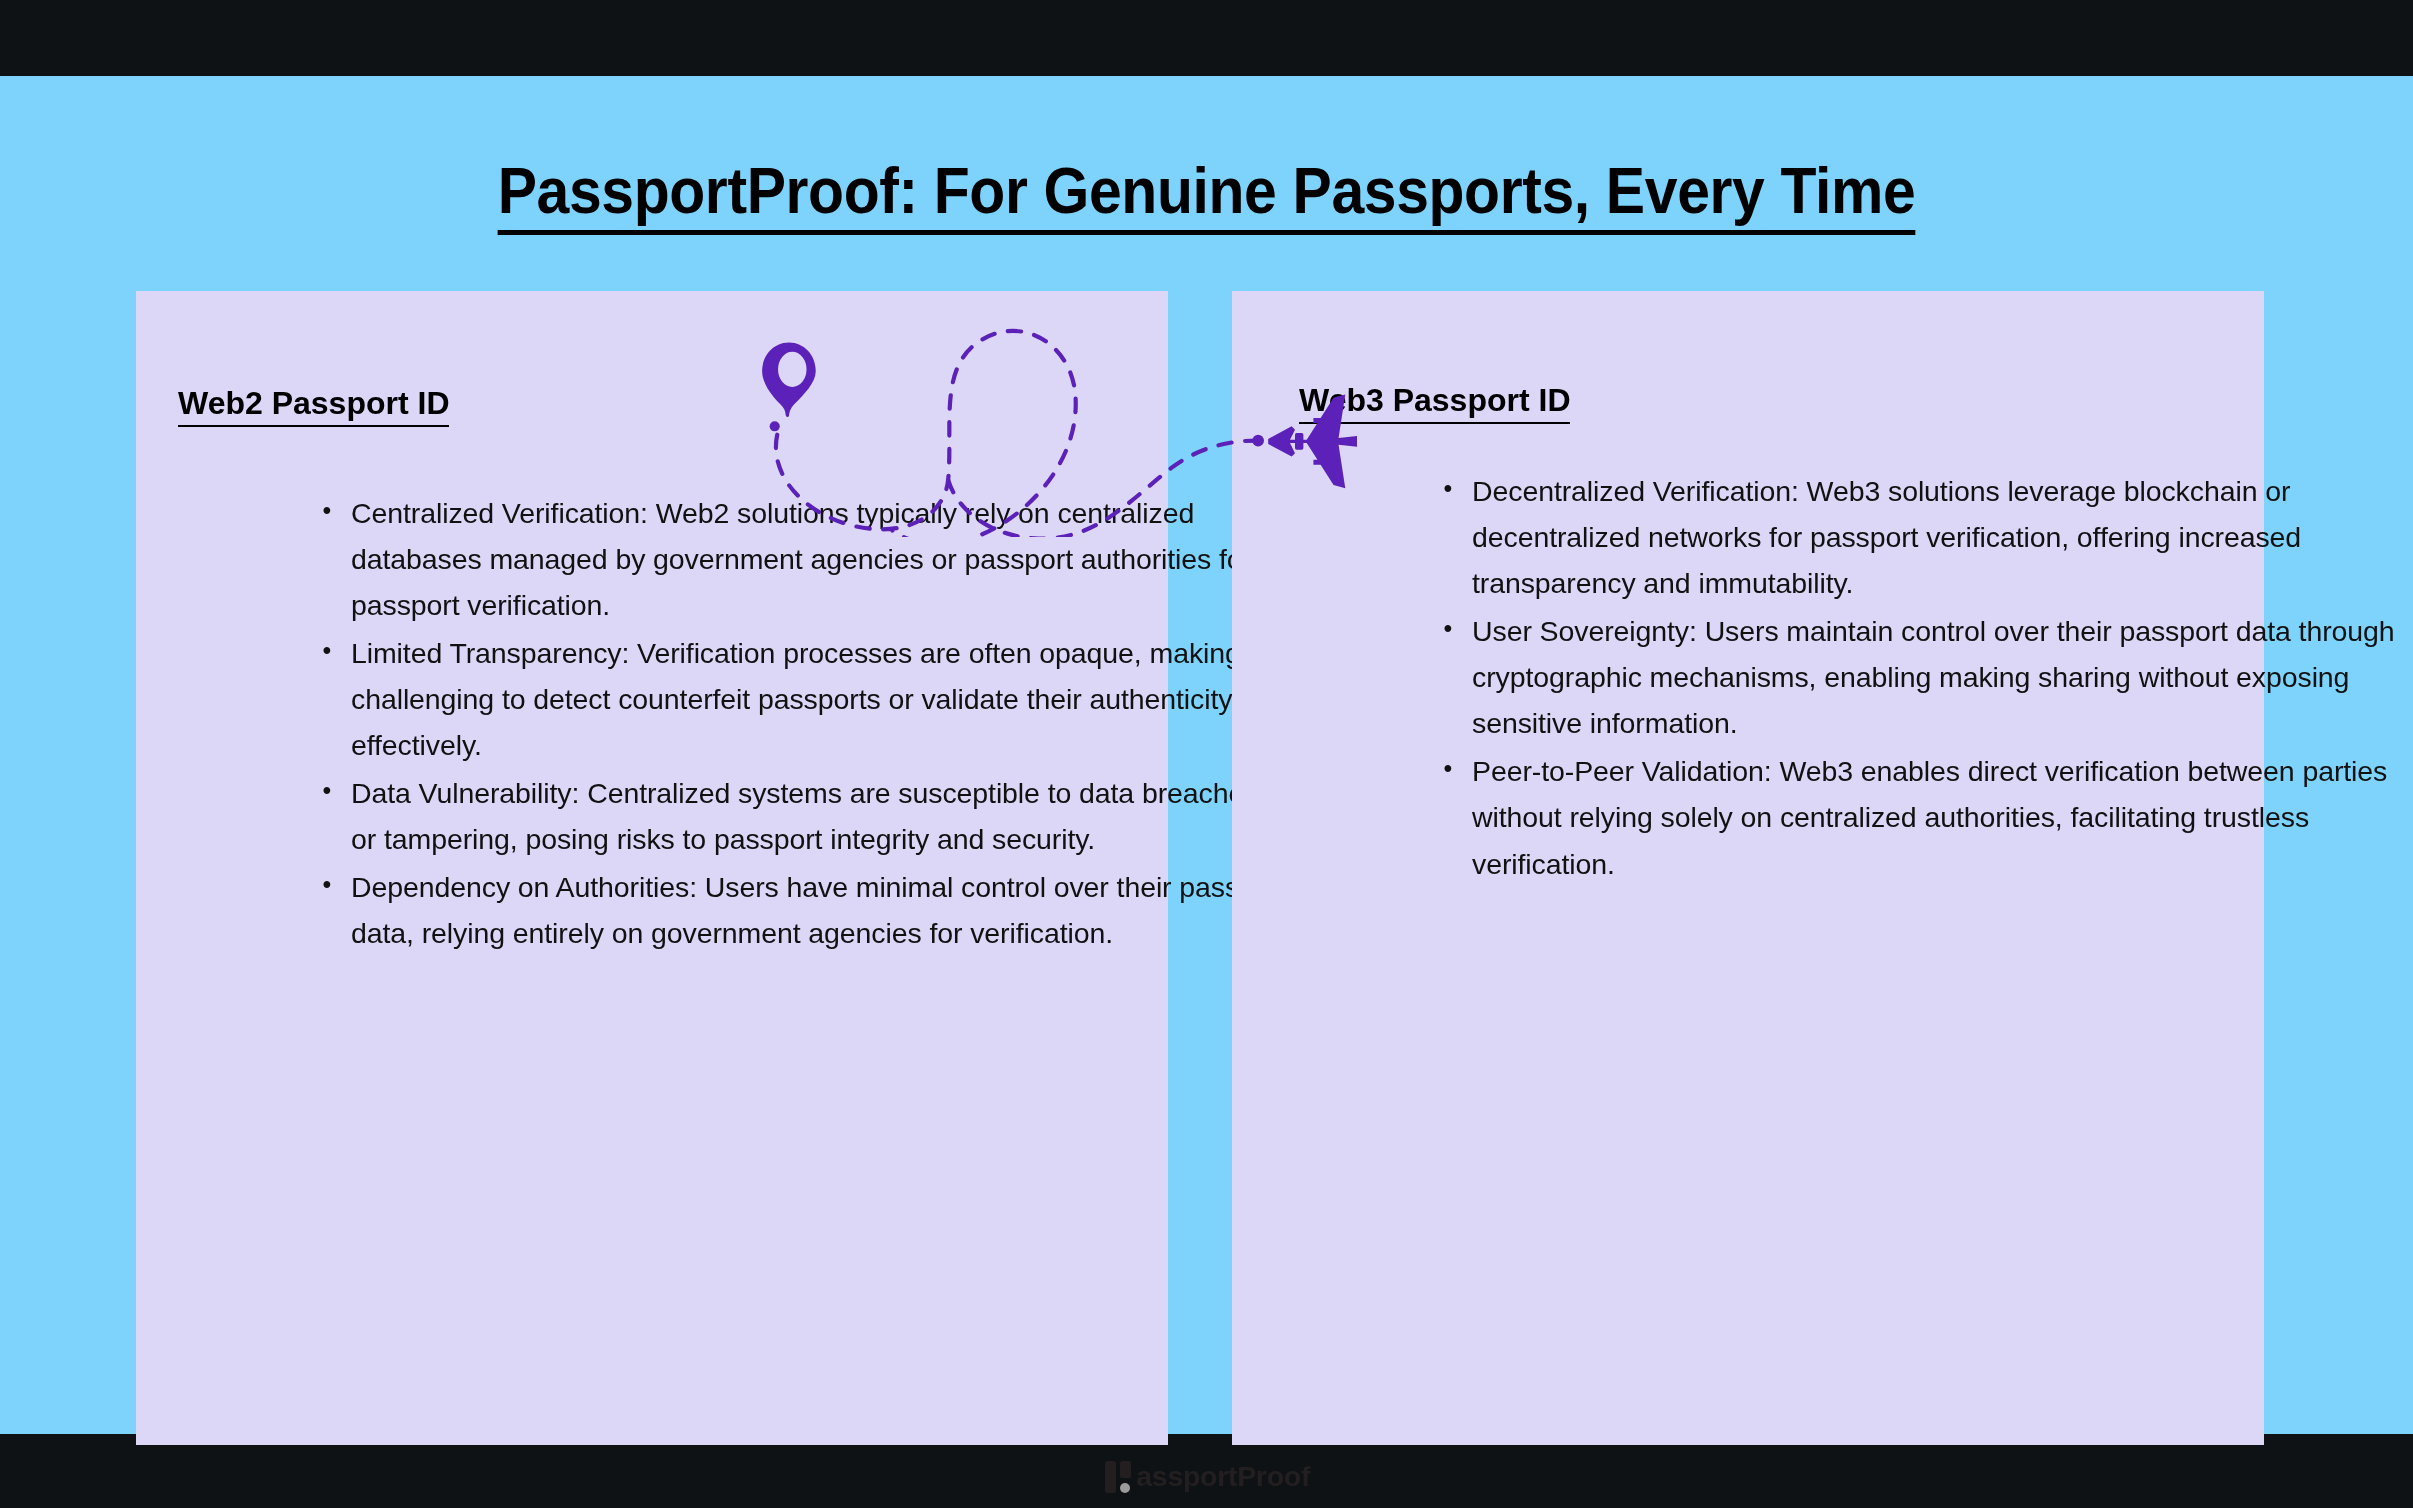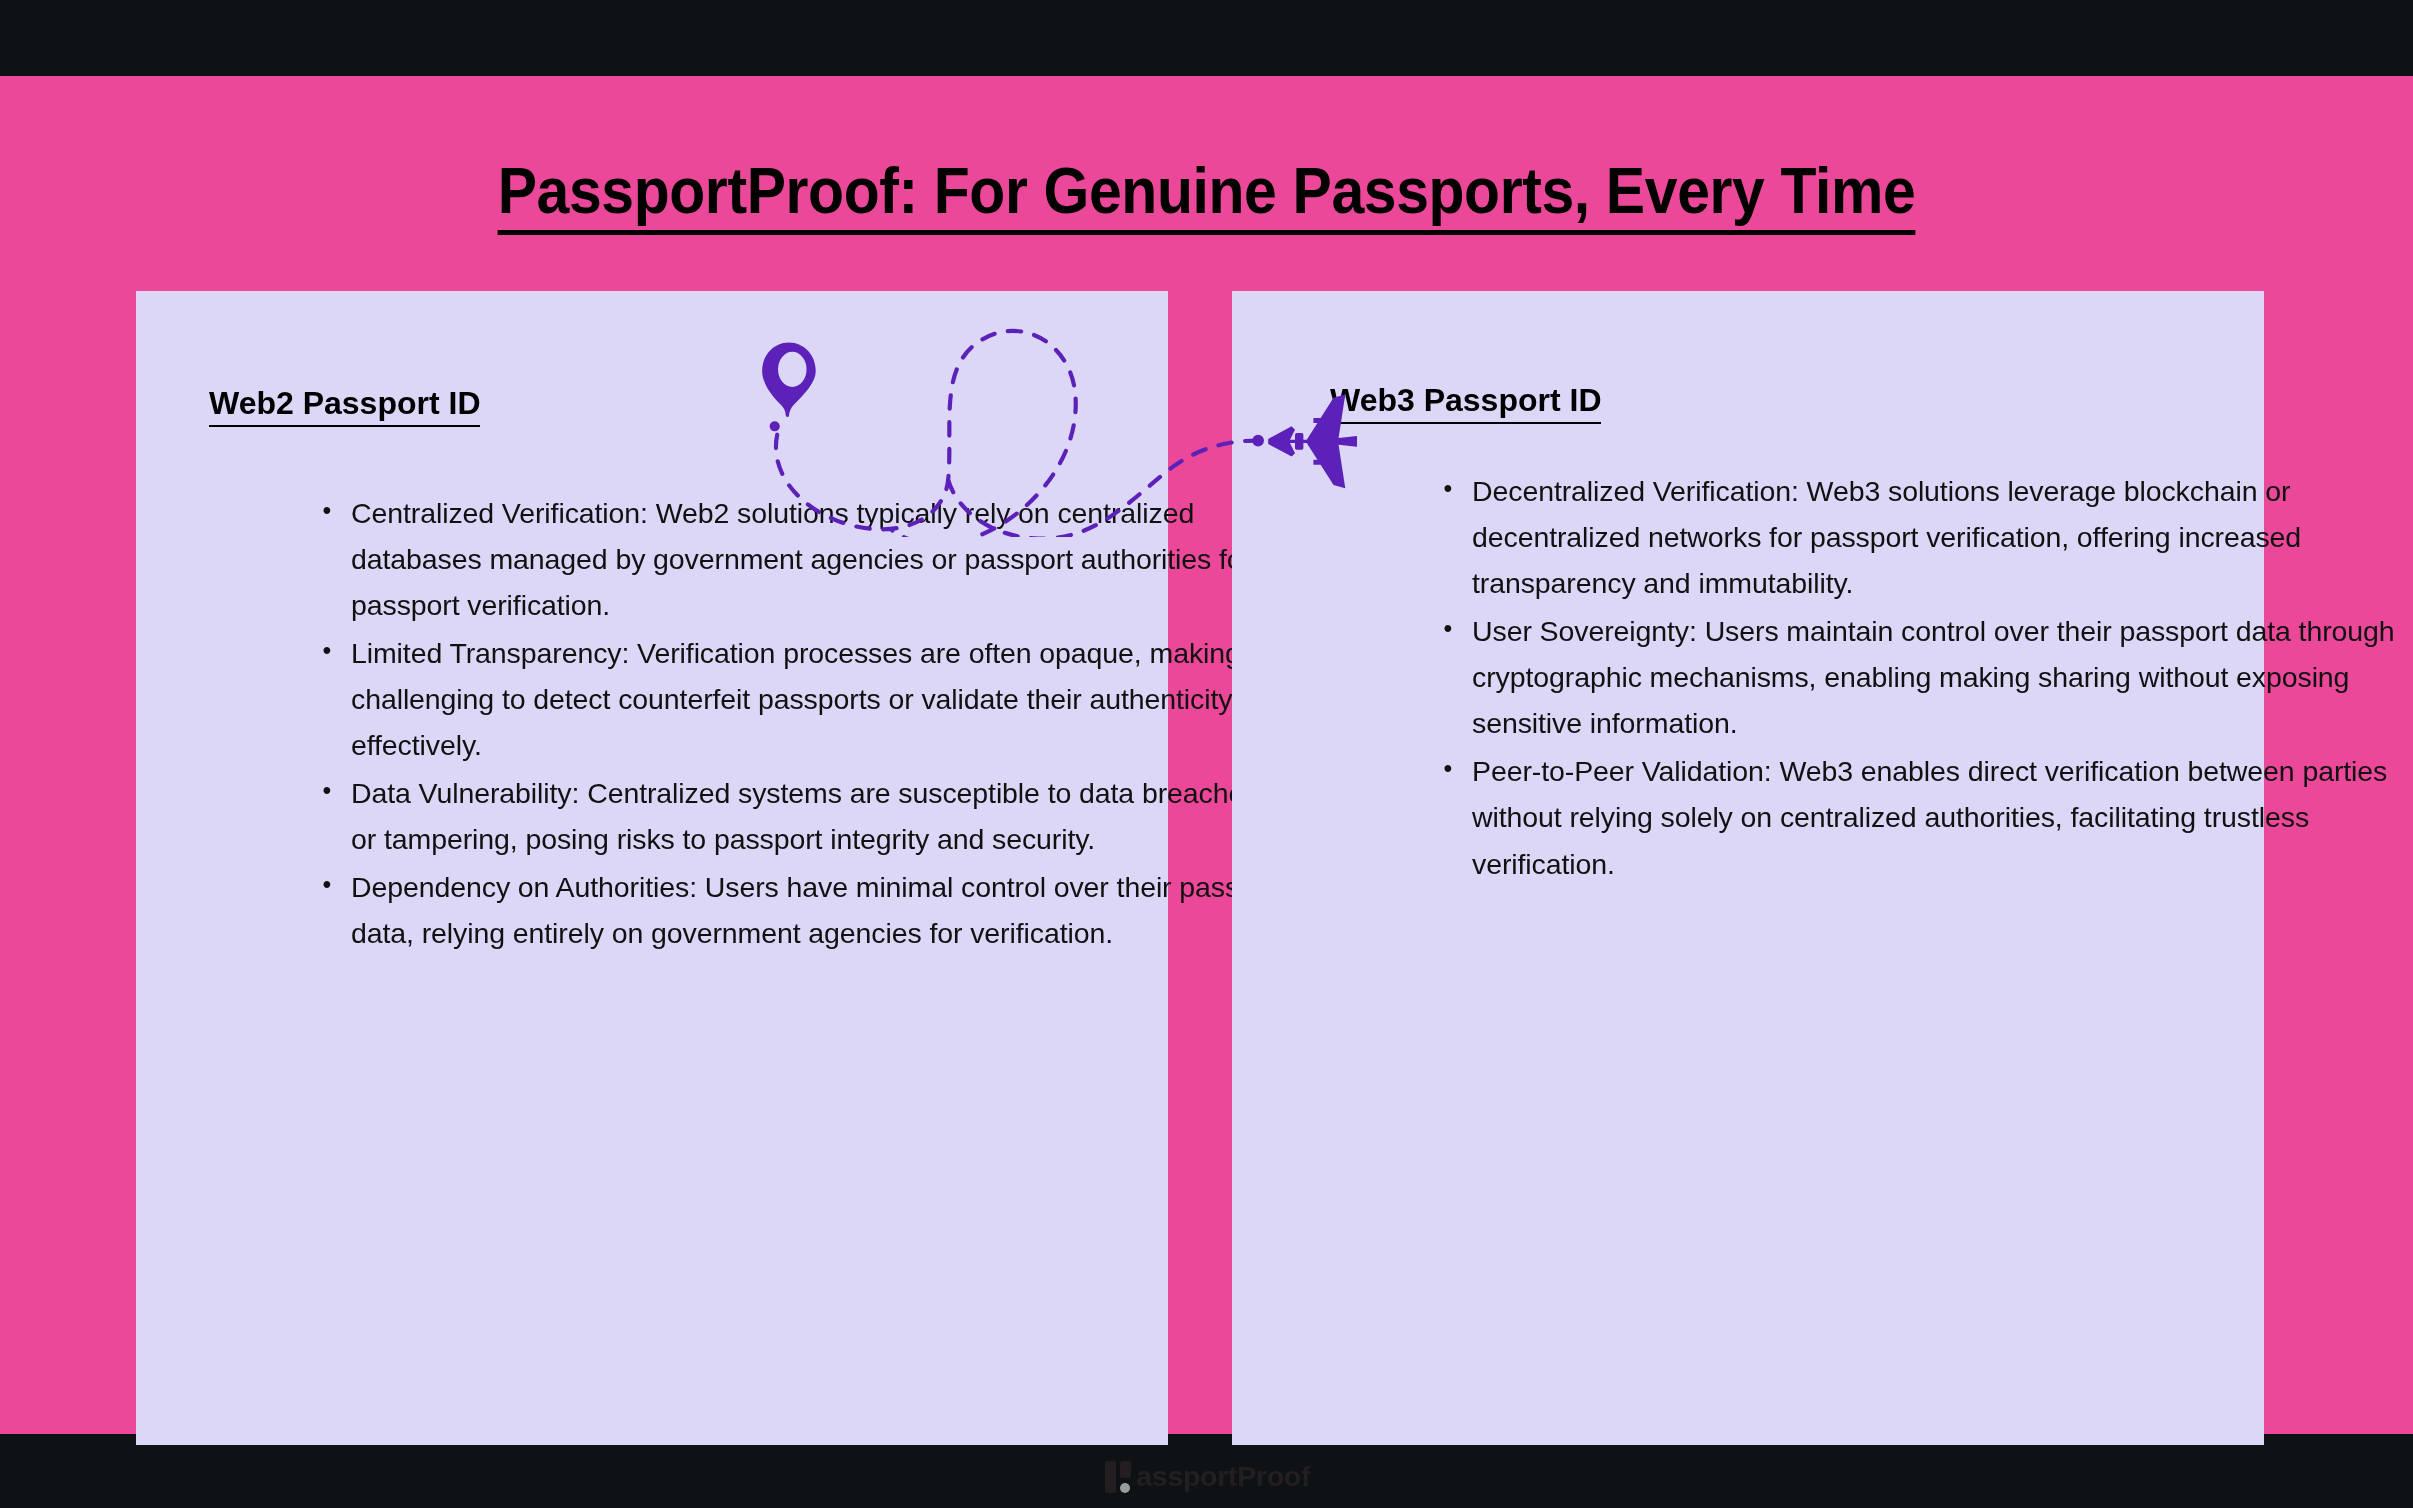--- a/index.html
+++ b/index.html
@@ -32,7 +32,7 @@
     top: 76px;
     width: 2413px;
     height: 1358px;
-    background: #ec4899;
+    background: #7dd3fc;
   }
 
   

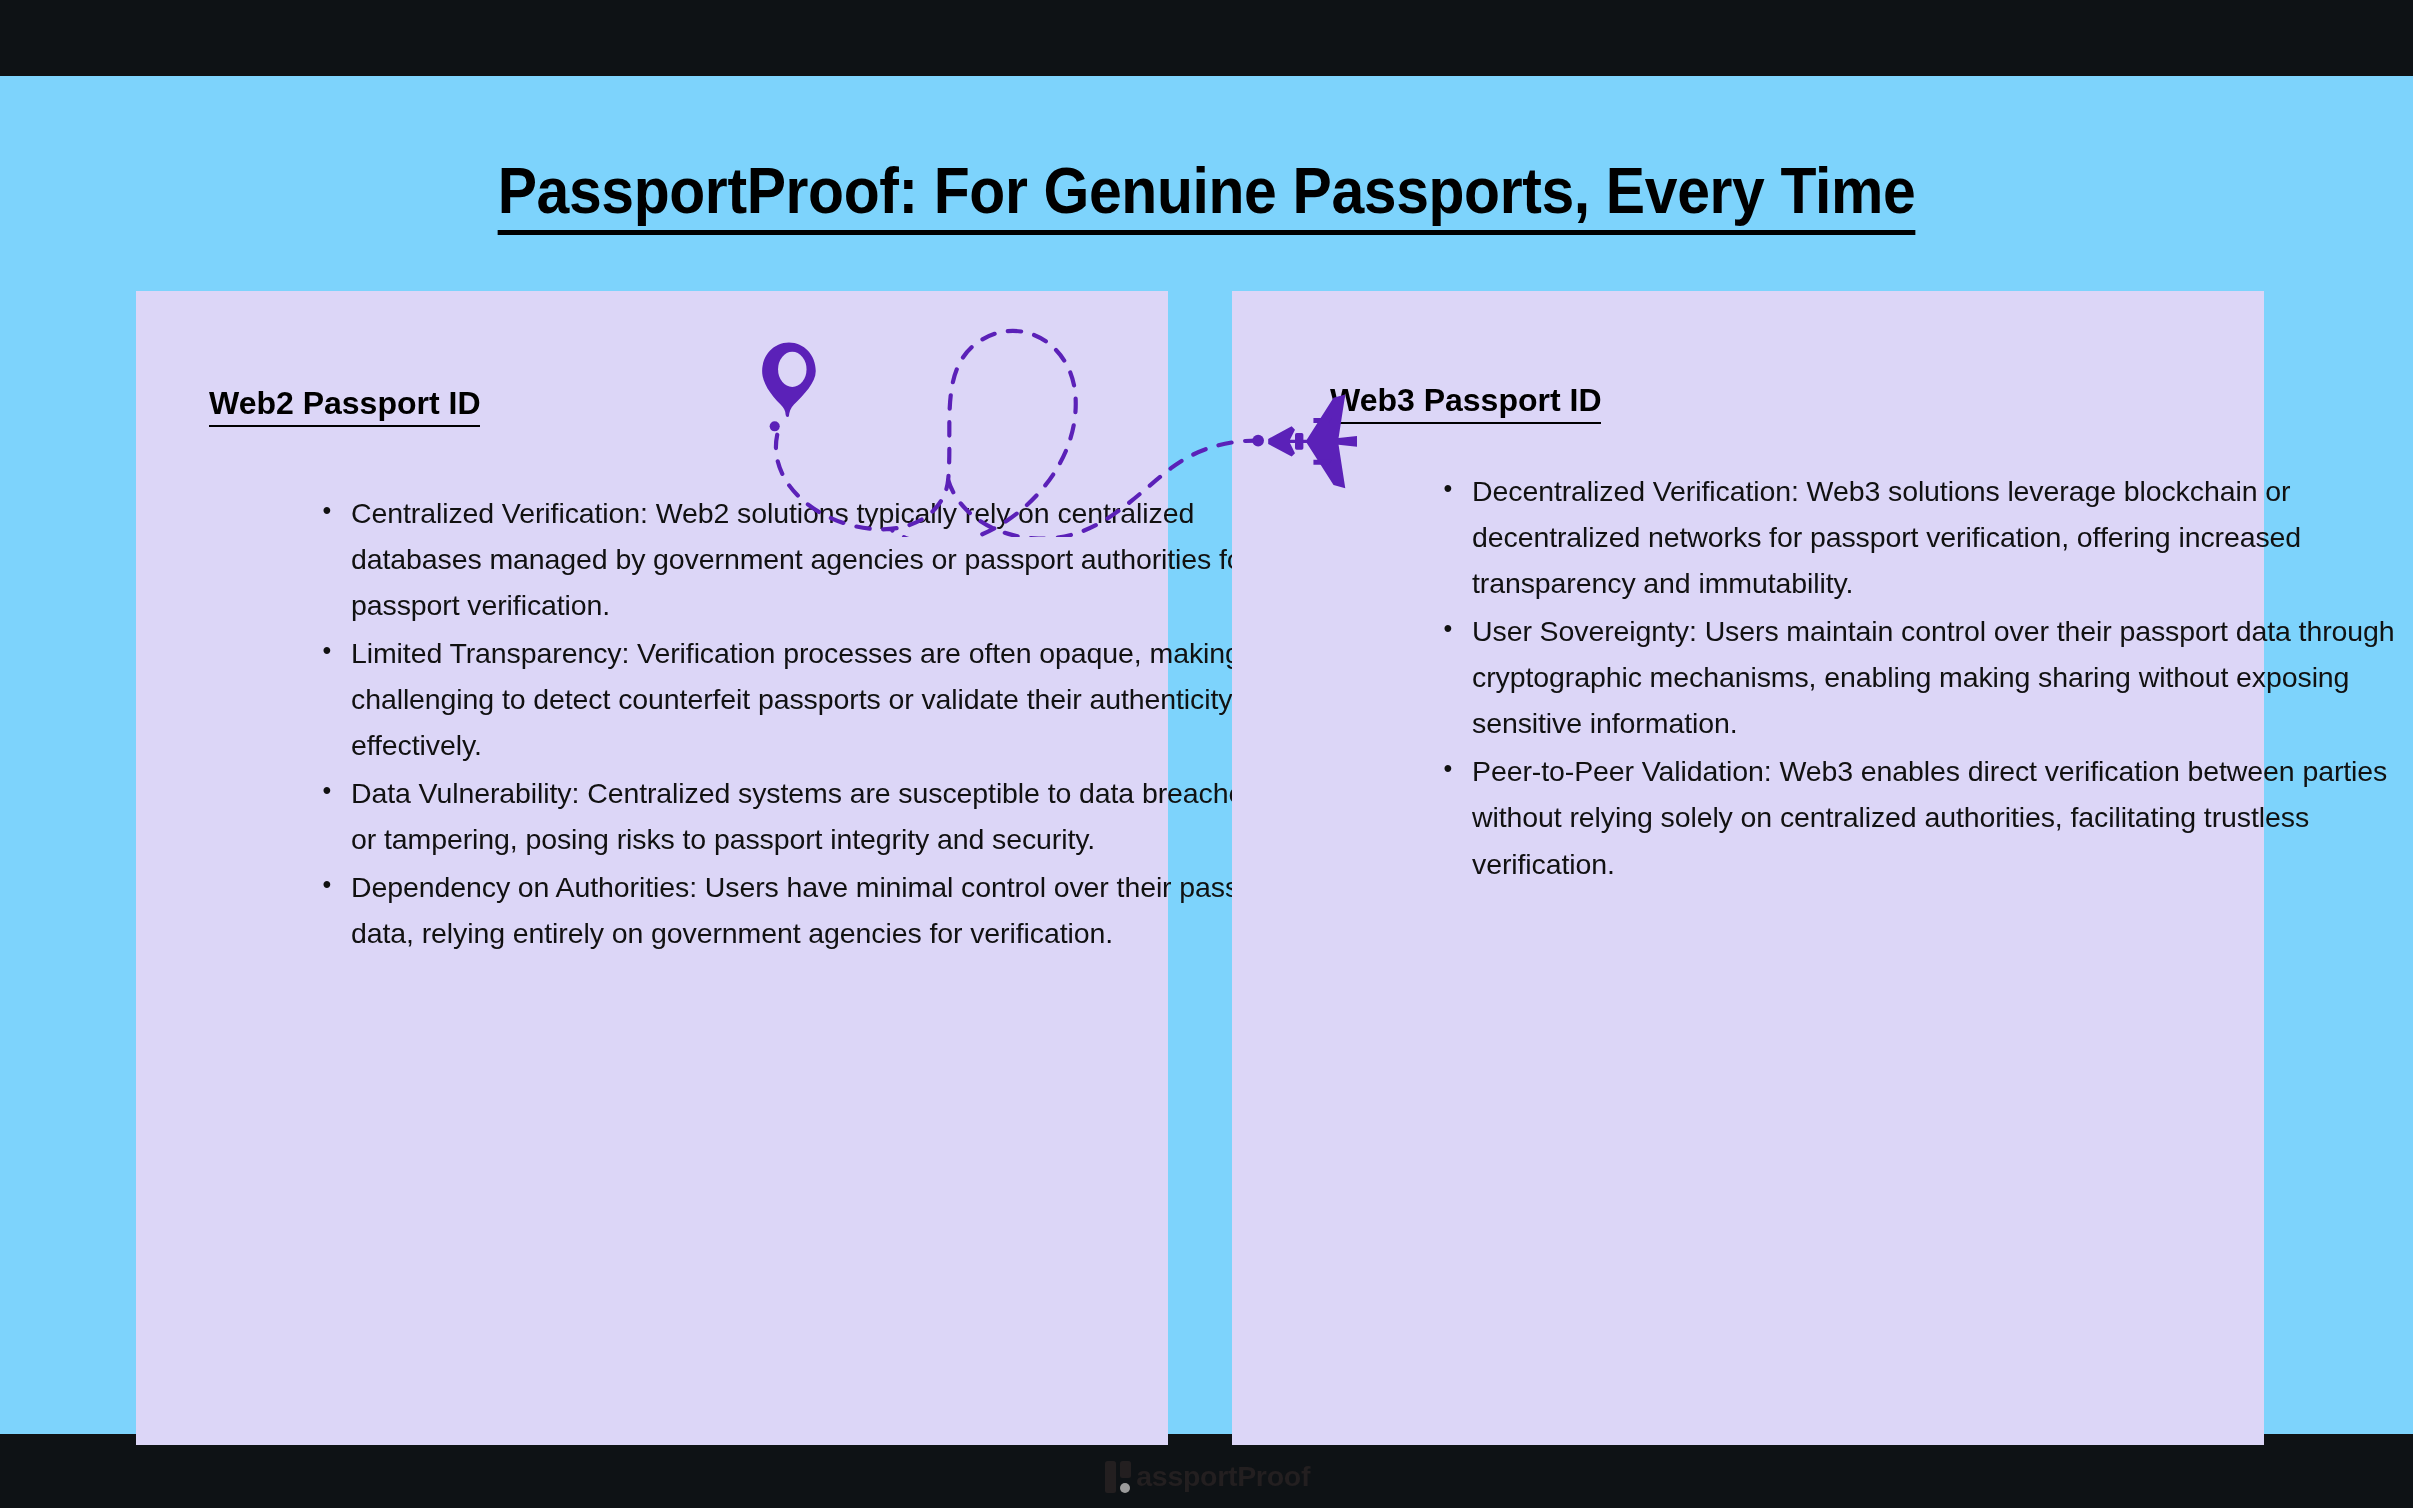--- a/index.html
+++ b/index.html
@@ -71,7 +71,6 @@
     font-weight: 700;
     color: #000000;
     white-space: nowrap;
-    margin-left: 31px;
   }
   .panel-heading span {
     border-bottom: 2.5px solid #000;

